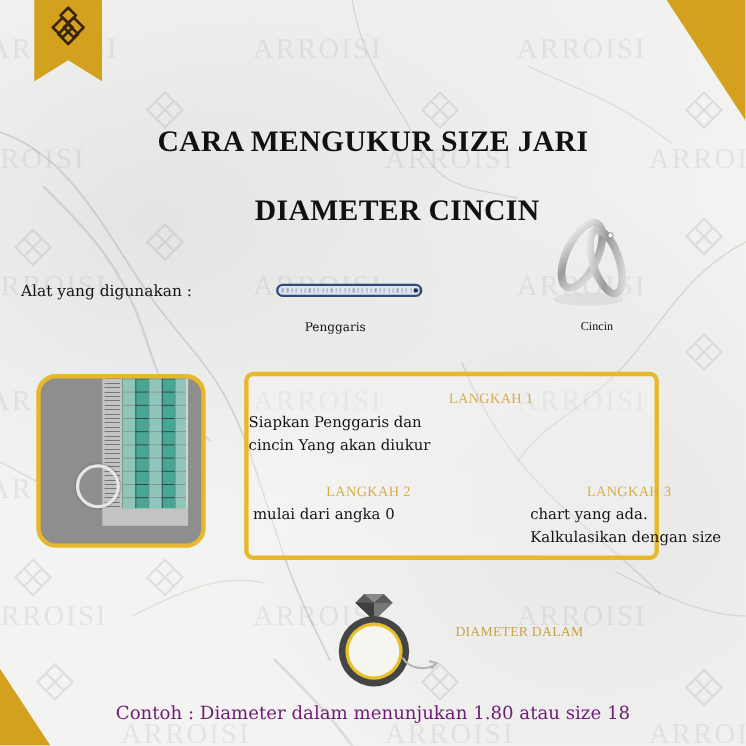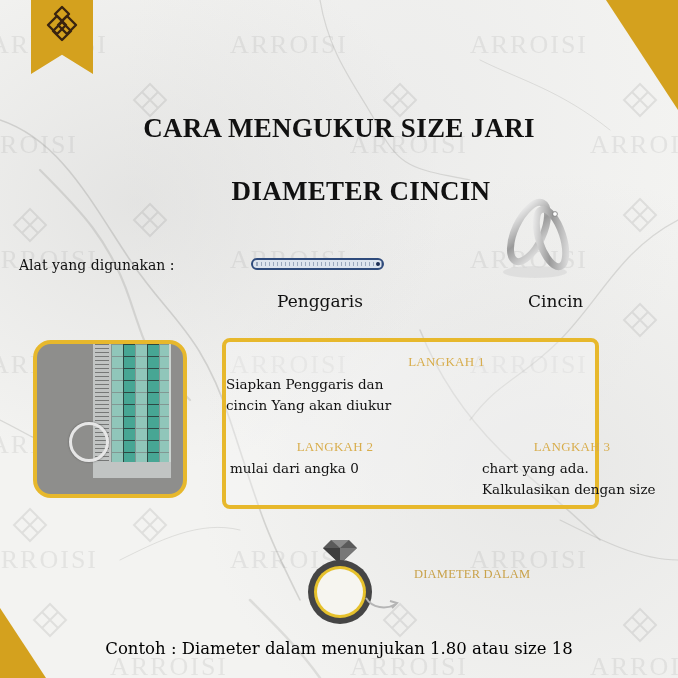--- a/index.html
+++ b/index.html
@@ -56,7 +56,7 @@
     .ruler .hole {
       position: absolute; right: 2px; top: 2px; width: 4px; height: 4px; border-radius: 50%; background: #1d2f55;
     }
-    .tool-caption { position: absolute; font-size: 17px; font-family: "DejaVu Serif", serif; }
+    .tool-caption { position: absolute; font-size: 11px; font-family: "DejaVu Serif", serif; }
     .cap-ruler { left: 277px; top: 291px; }
     .cap-ring { left: 528px; top: 291px; }
     .rings-img { position: absolute; left: 495px; top: 192px; }

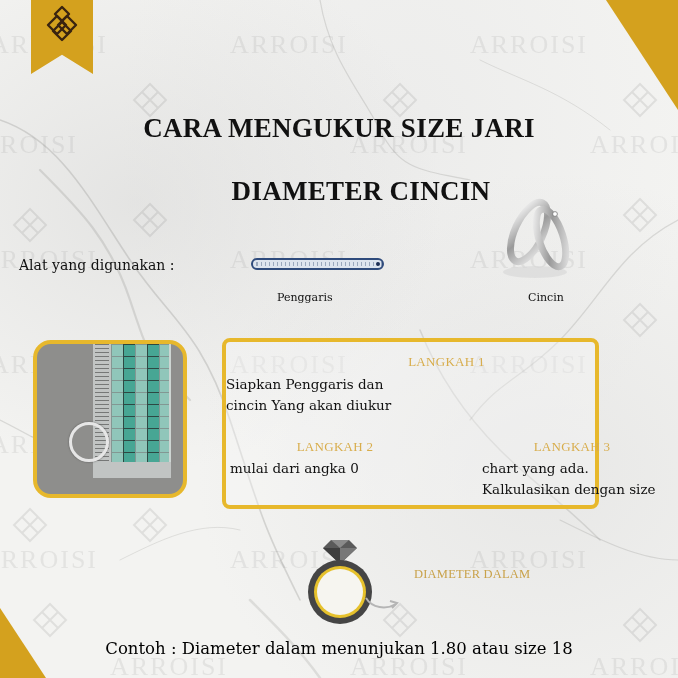--- a/index.html
+++ b/index.html
@@ -58,7 +58,7 @@
     }
     .tool-caption { position: absolute; font-size: 11px; font-family: "DejaVu Serif", serif; }
     .cap-ruler { left: 277px; top: 291px; }
-    .cap-ring { left: 528px; top: 291px; }
+    .cap-ring { left: 528px; top: 291px; font-family: Liberation Serif, serif; }
     .rings-img { position: absolute; left: 495px; top: 192px; }
 
     .photo {

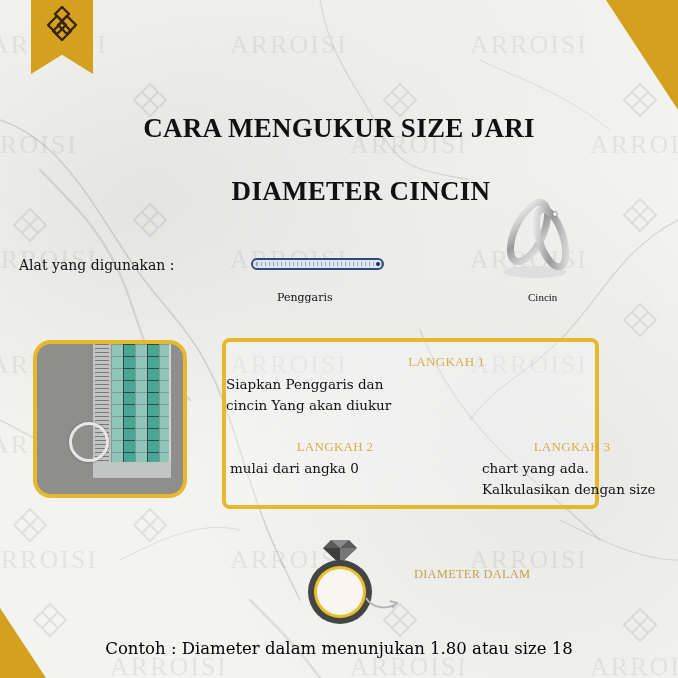--- a/index.html
+++ b/index.html
@@ -119,7 +119,7 @@
     }
     .example {
       position: absolute; left: 0; width: 678px; top: 639px; text-align: center;
-      font-size: 16.5px; font-family: "DejaVu Serif", serif; color: #000000;
+      font-size: 16.5px; font-family: "DejaVu Serif", serif; color: #701a75;
     }
   </style>
 </head>

